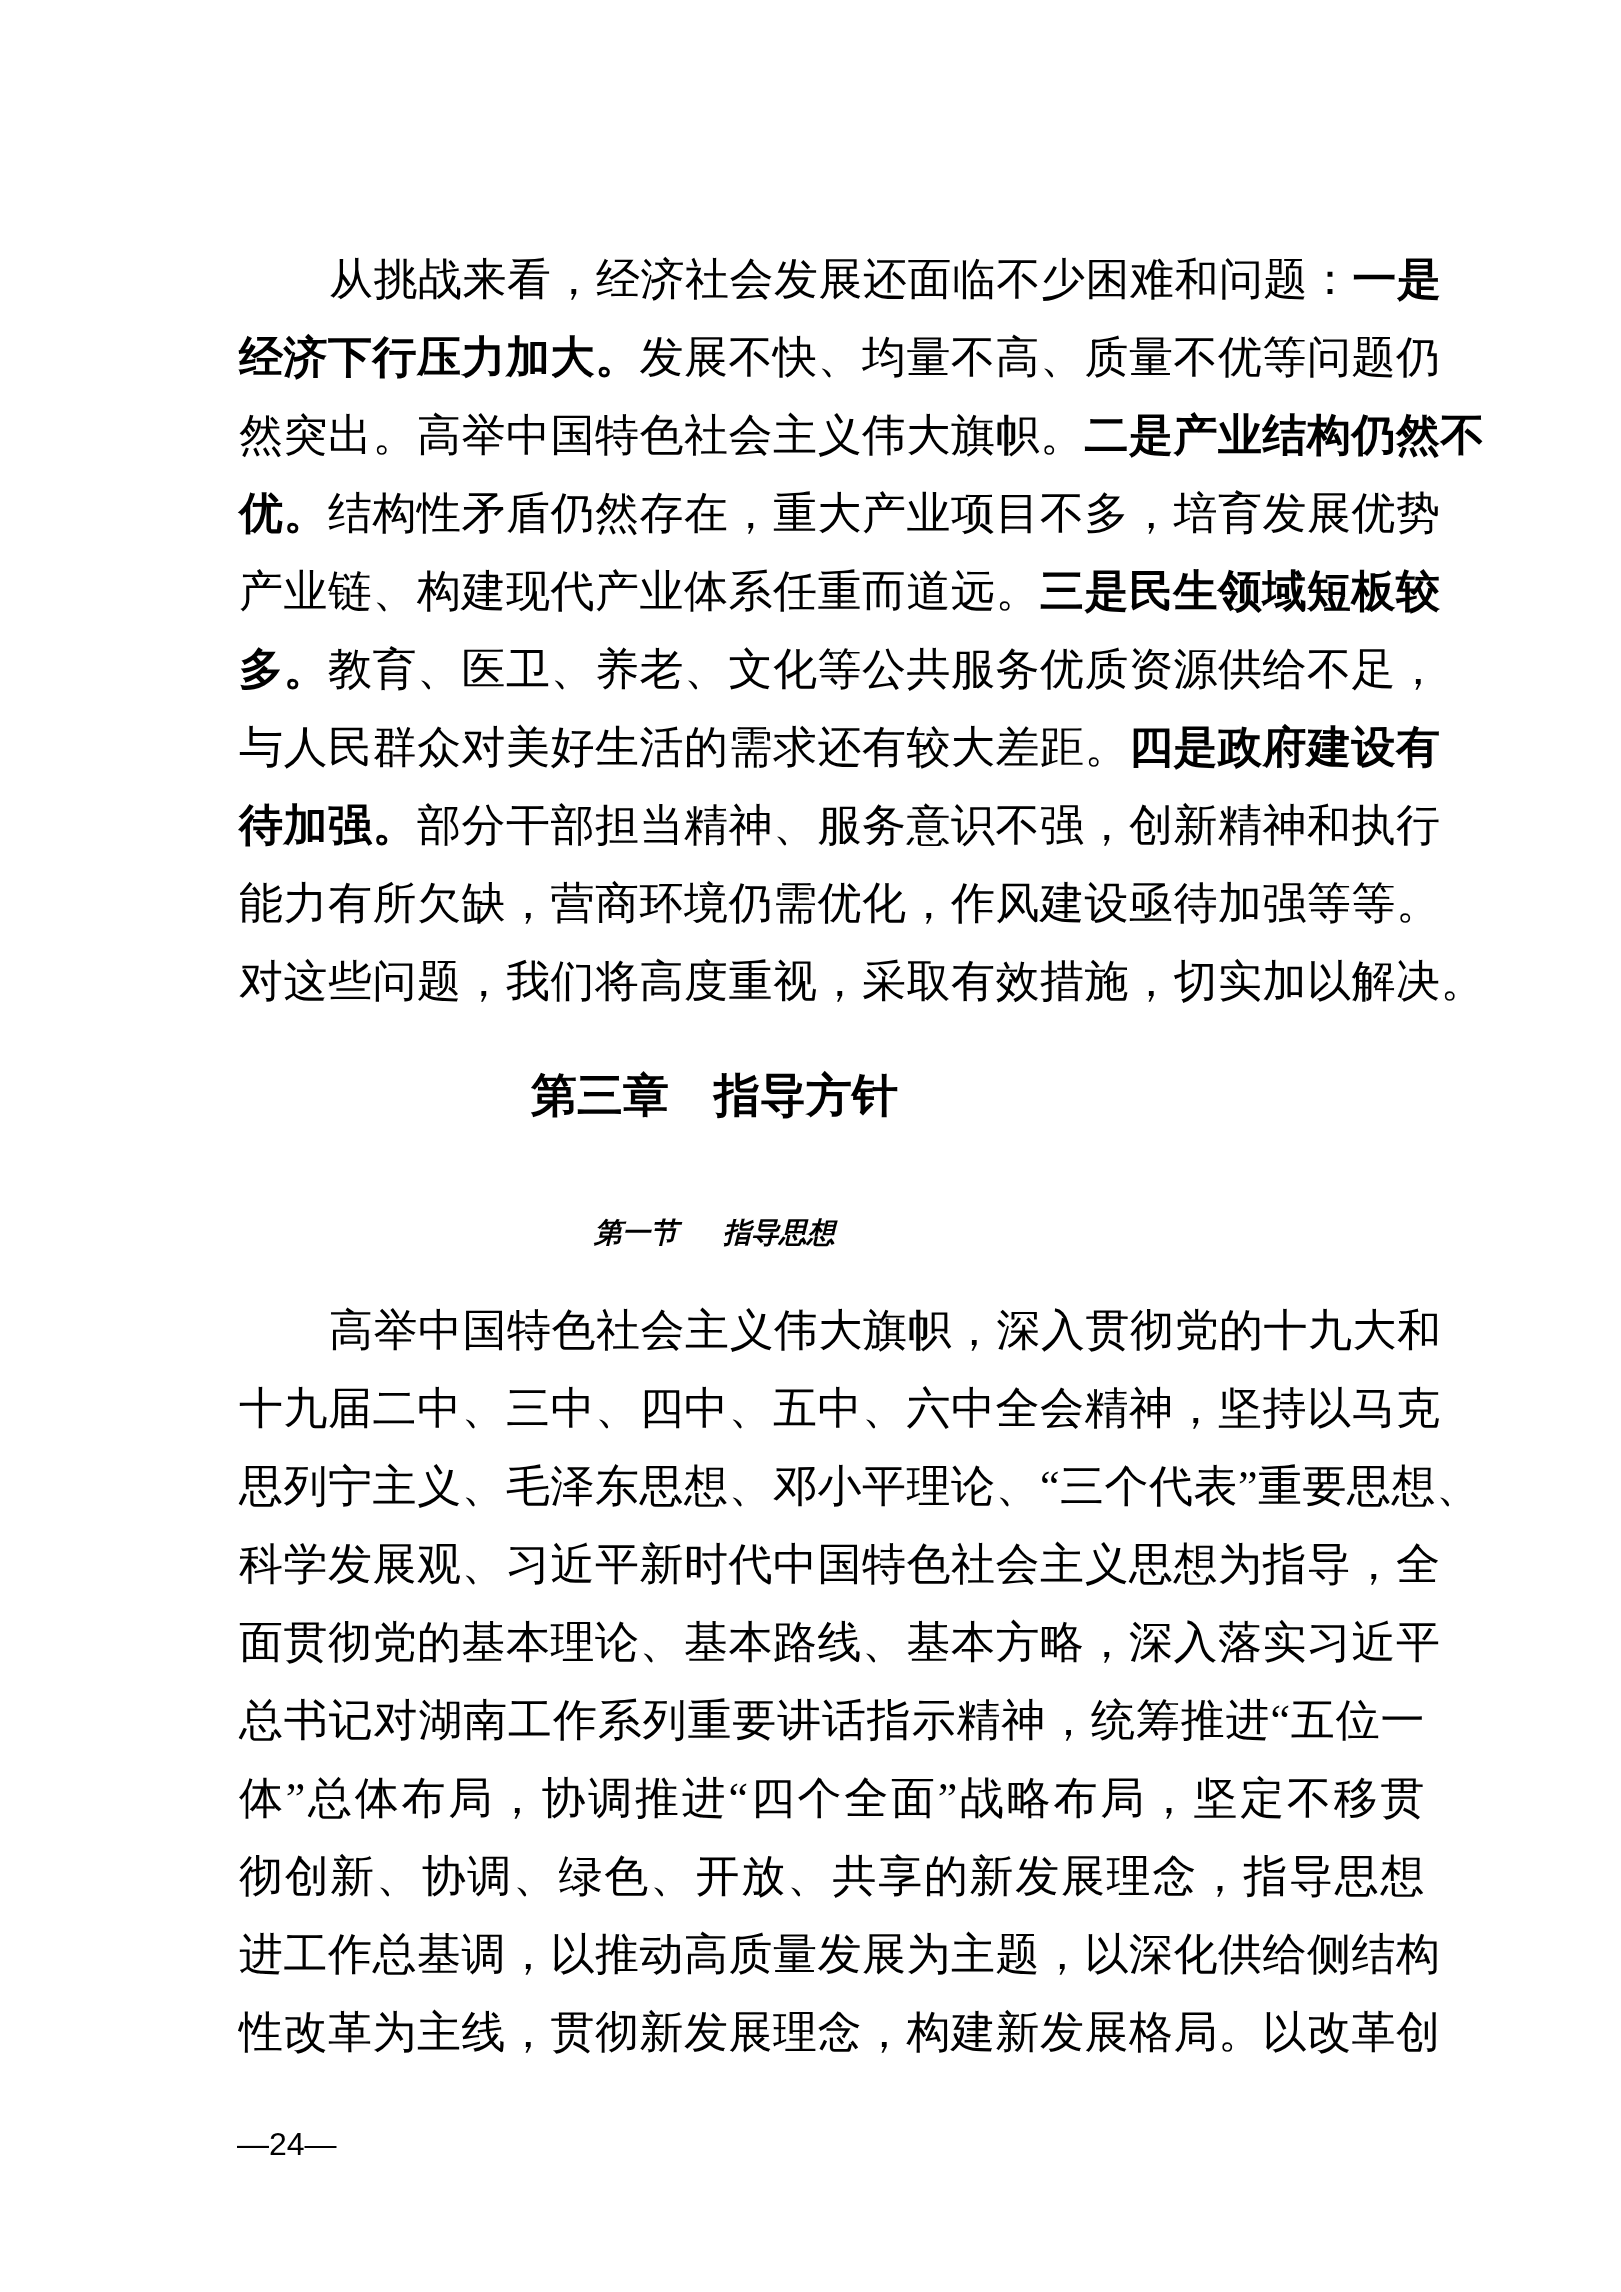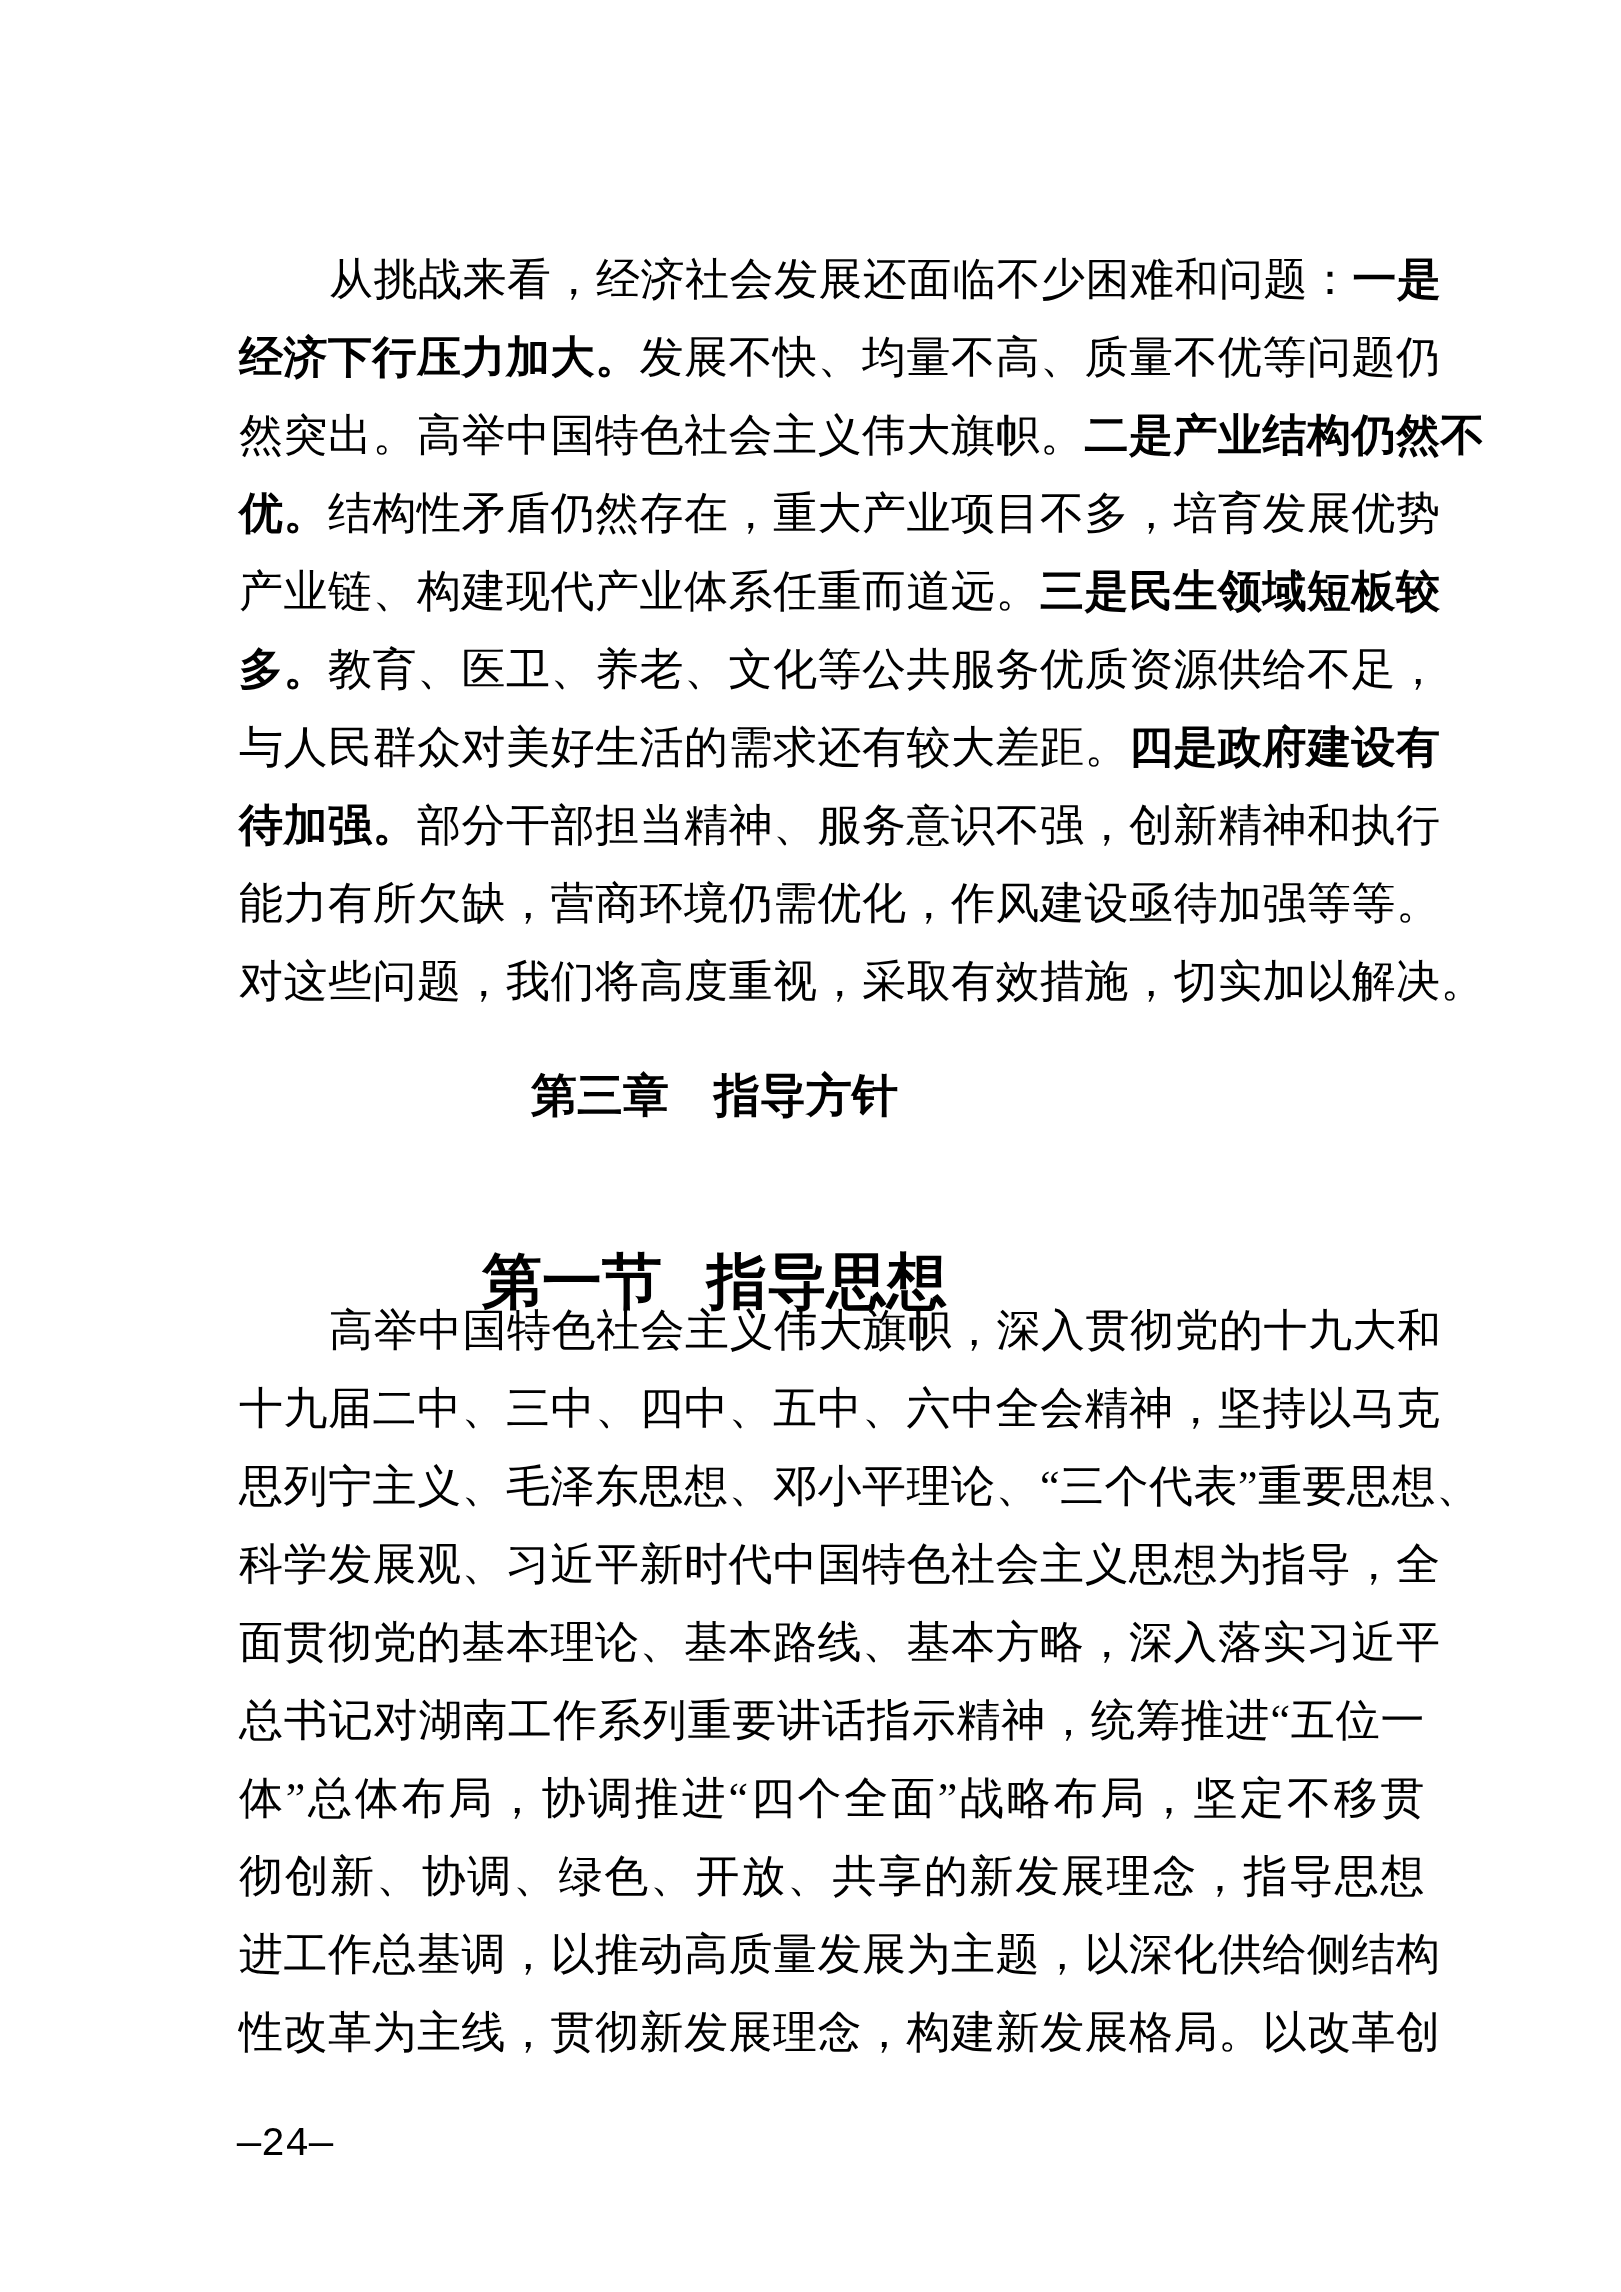--- a/index.html
+++ b/index.html
@@ -51,9 +51,10 @@
     font-family: "Liberation Serif", "DejaVu Serif", serif;
   }
   .section-heading {
-    top: 1243px;
-    font-size: 60px;
+    top: 1194px;
+    font-size: 28px;
     font-family: "Liberation Sans", "DejaVu Sans", sans-serif;
+    font-style: italic;
   }
   .heading .num { margin-right: 45px; }
   .page-footer {

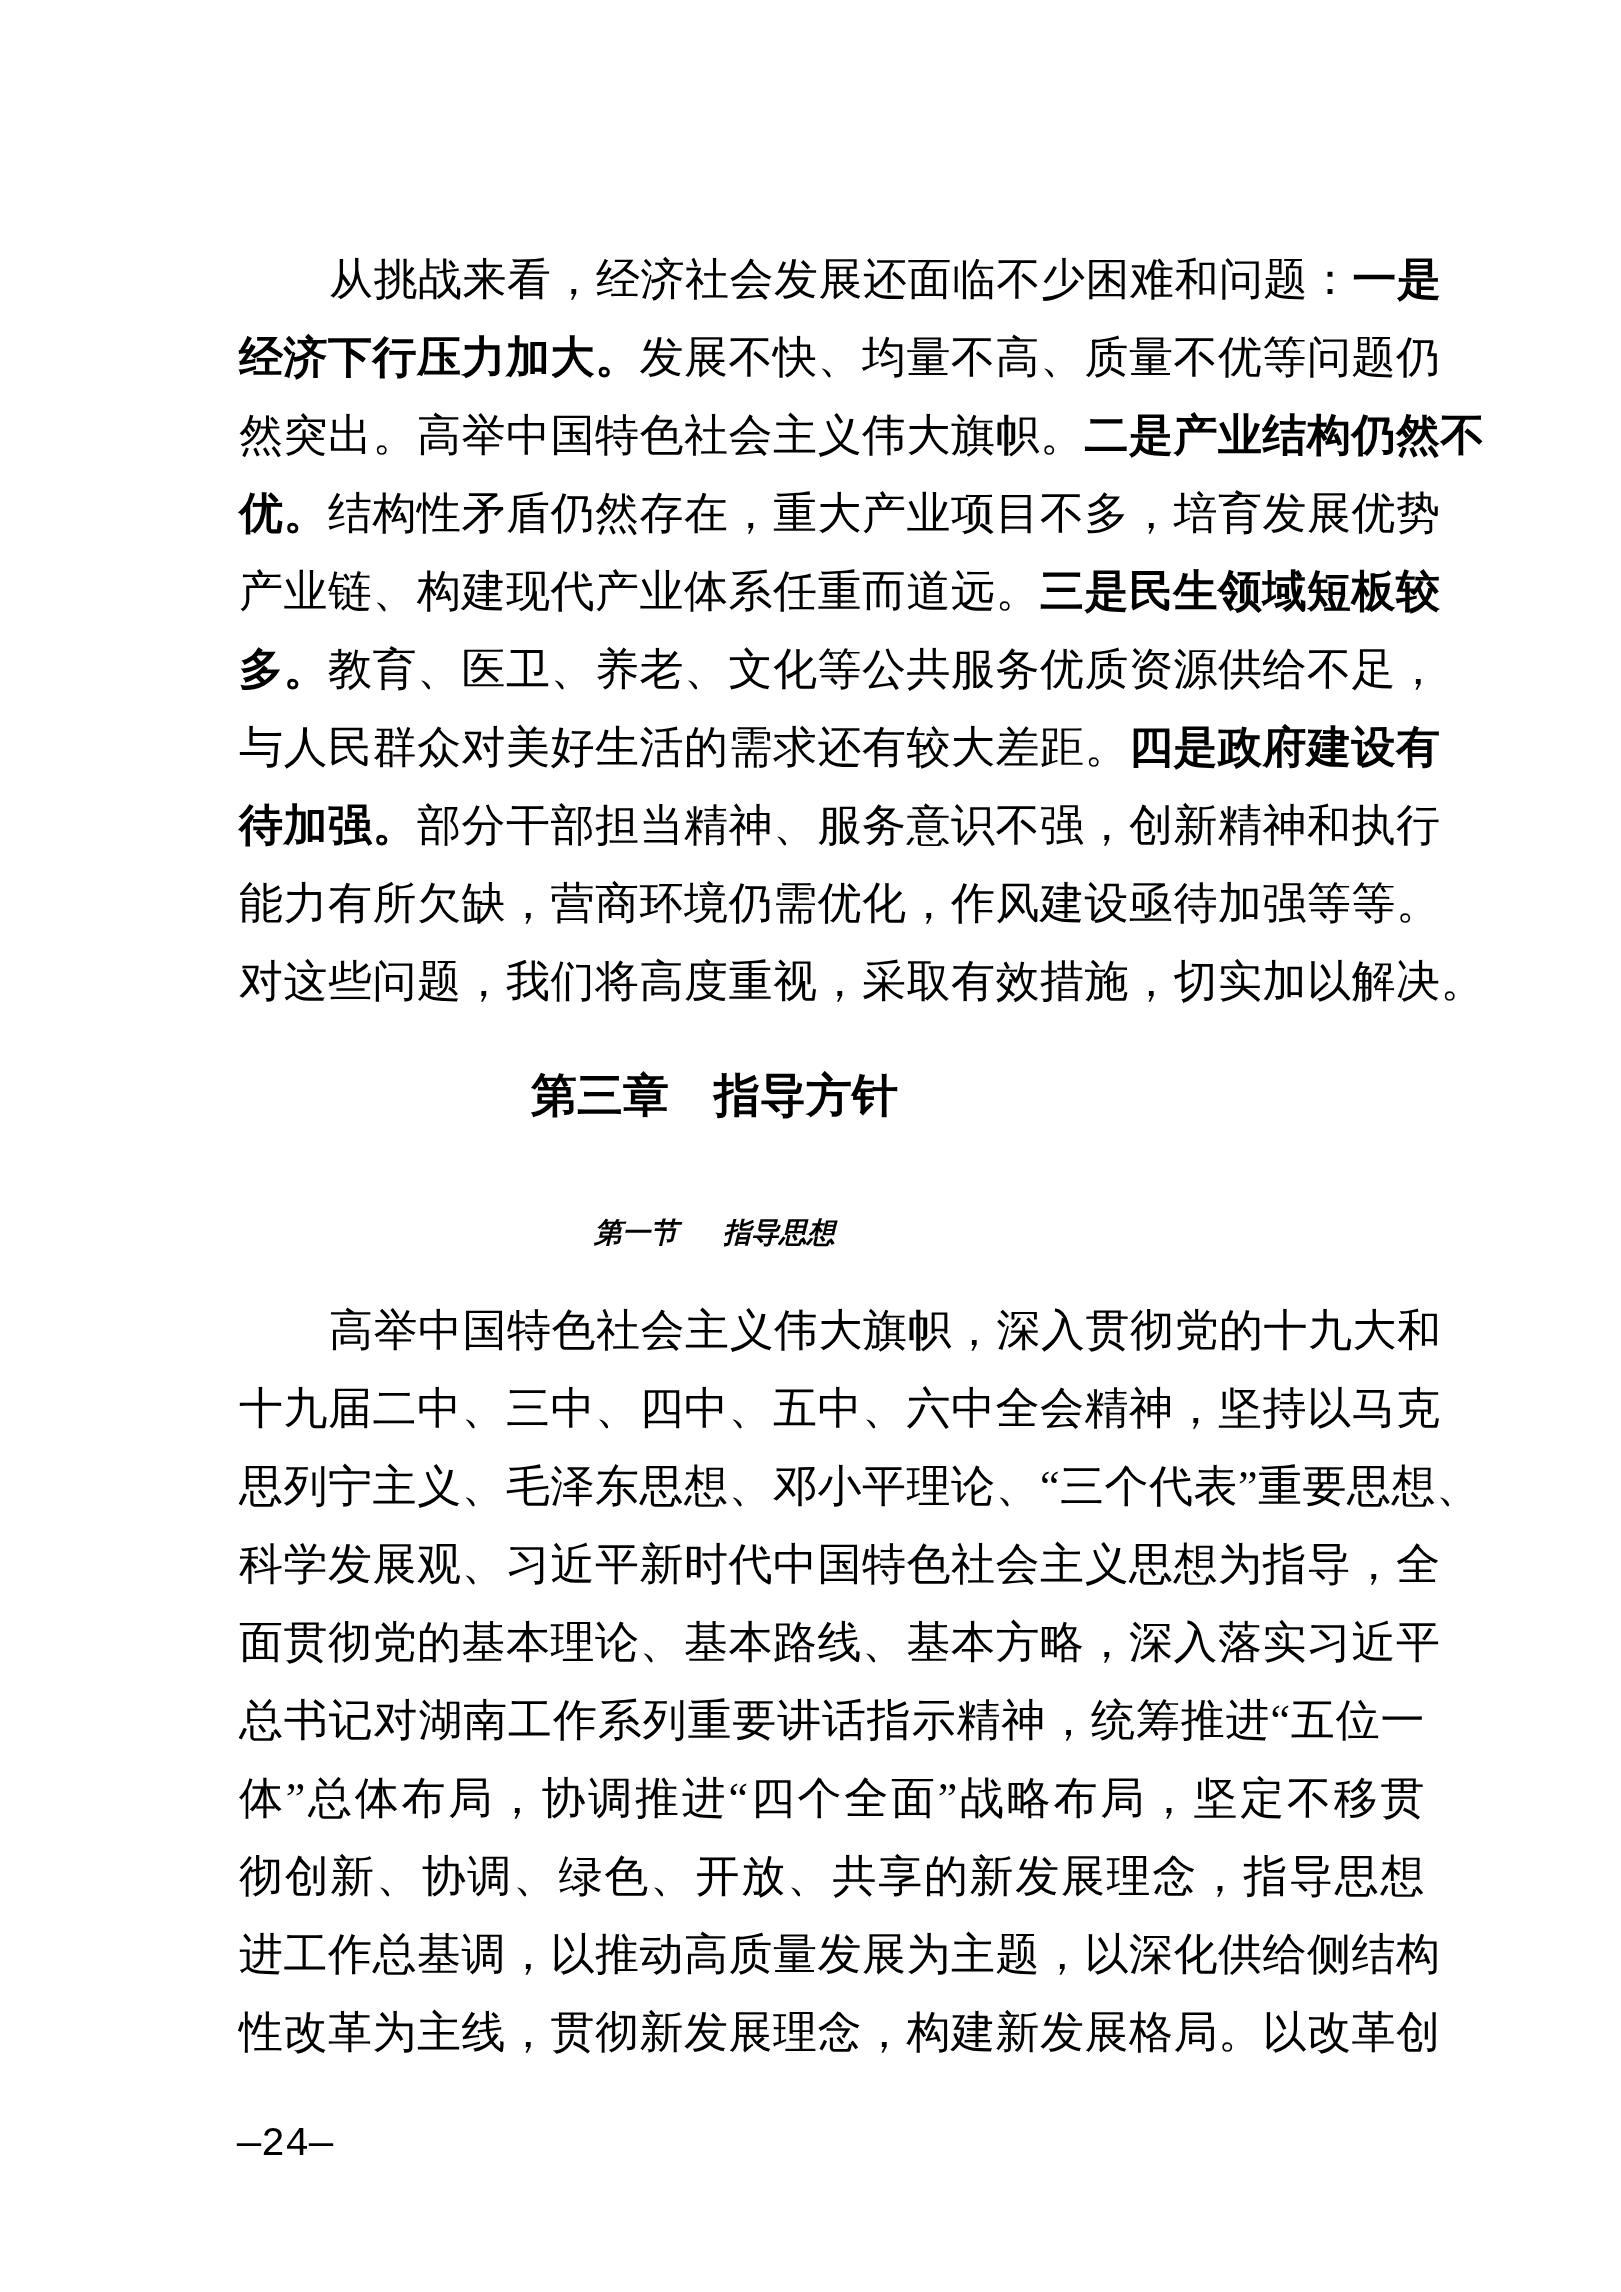--- a/index.html
+++ b/index.html
@@ -63,8 +63,8 @@
     top: 2115px;
     height: 59px;
     line-height: 59px;
-    font-size: 40px;
-    font-family: Liberation Mono, monospace;
+    font-size: 32px;
+    font-family: Liberation Sans, sans-serif;
   }
 </style>
 </head>

